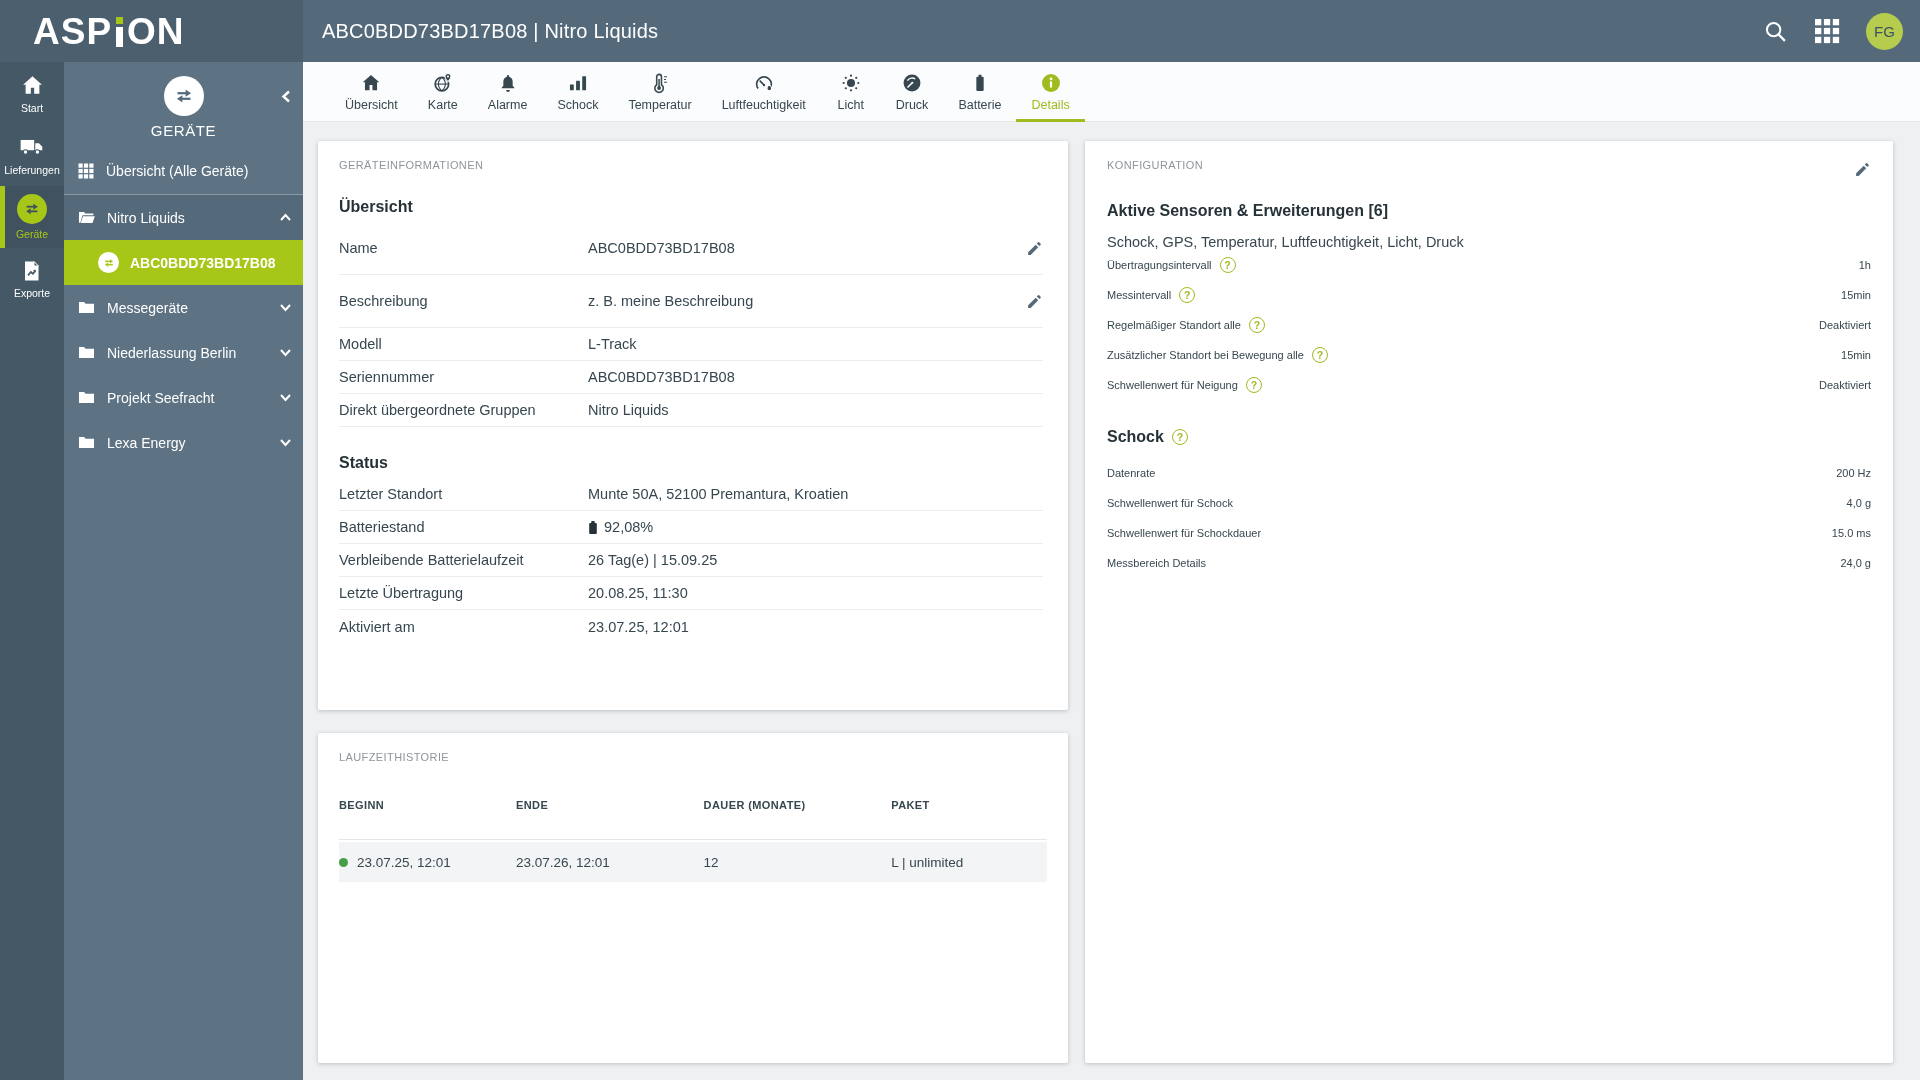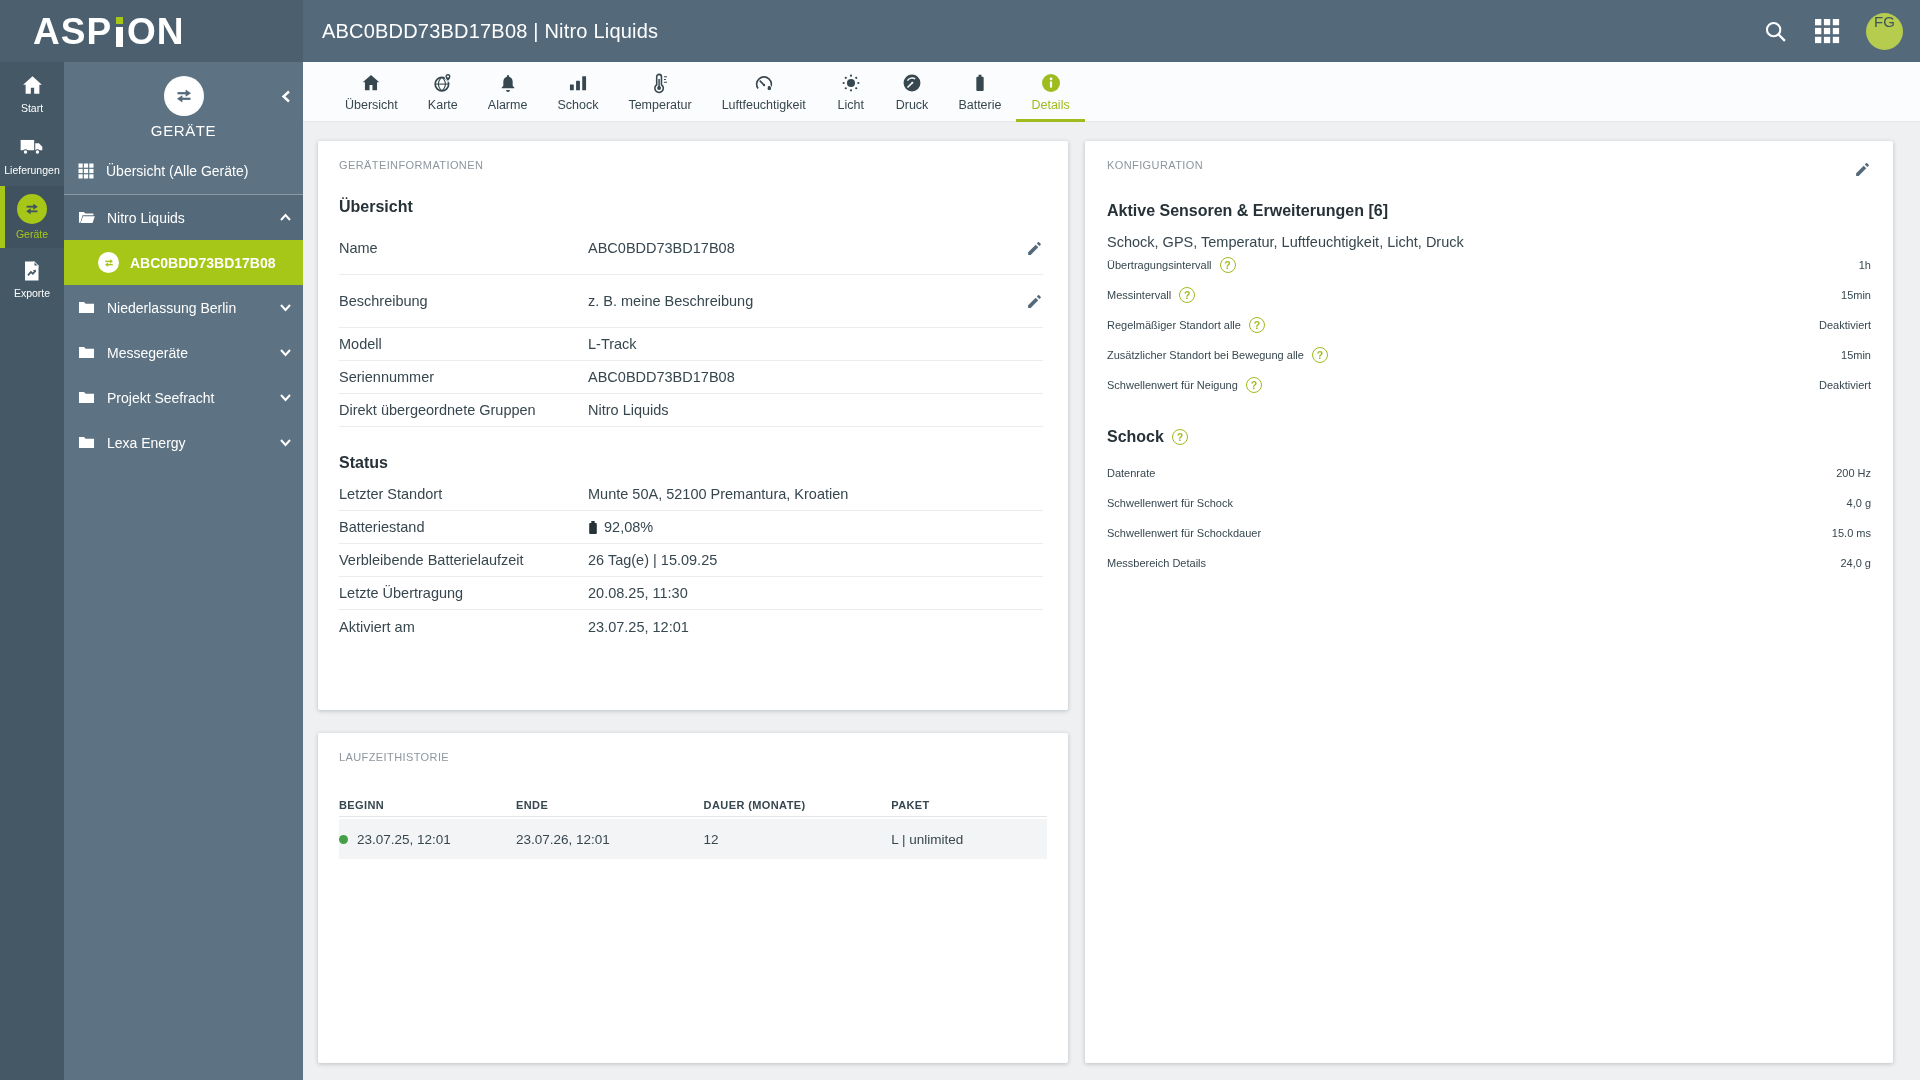--- a/index.html
+++ b/index.html
@@ -15,7 +15,7 @@
   .header-title { flex:1; display:flex; align-items:center; padding-left:19px; color:#fff; font-size:20px; letter-spacing:.2px; }
   .header-actions { display:flex; align-items:center; gap:26px; padding-right:17px; }
   .icon-btn { background:none; border:none; cursor:pointer; display:flex; align-items:center; justify-content:center; padding:0; }
-  .avatar { width:37px; height:37px; border-radius:50%; background:#b5cc4e; color:#3e5260; display:flex; align-items:flex-start; justify-content:center; font-size:15px; border:none; cursor:pointer; }
+  .avatar { width:37px; height:37px; border-radius:50%; background:#b5cc4e; color:#3e5260; display:flex; align-items:center; justify-content:center; font-size:15px; border:none; cursor:pointer; }
 
   
   .rail { position:absolute; top:62px; left:0; bottom:0; width:64px; background:#455866; z-index:15; }

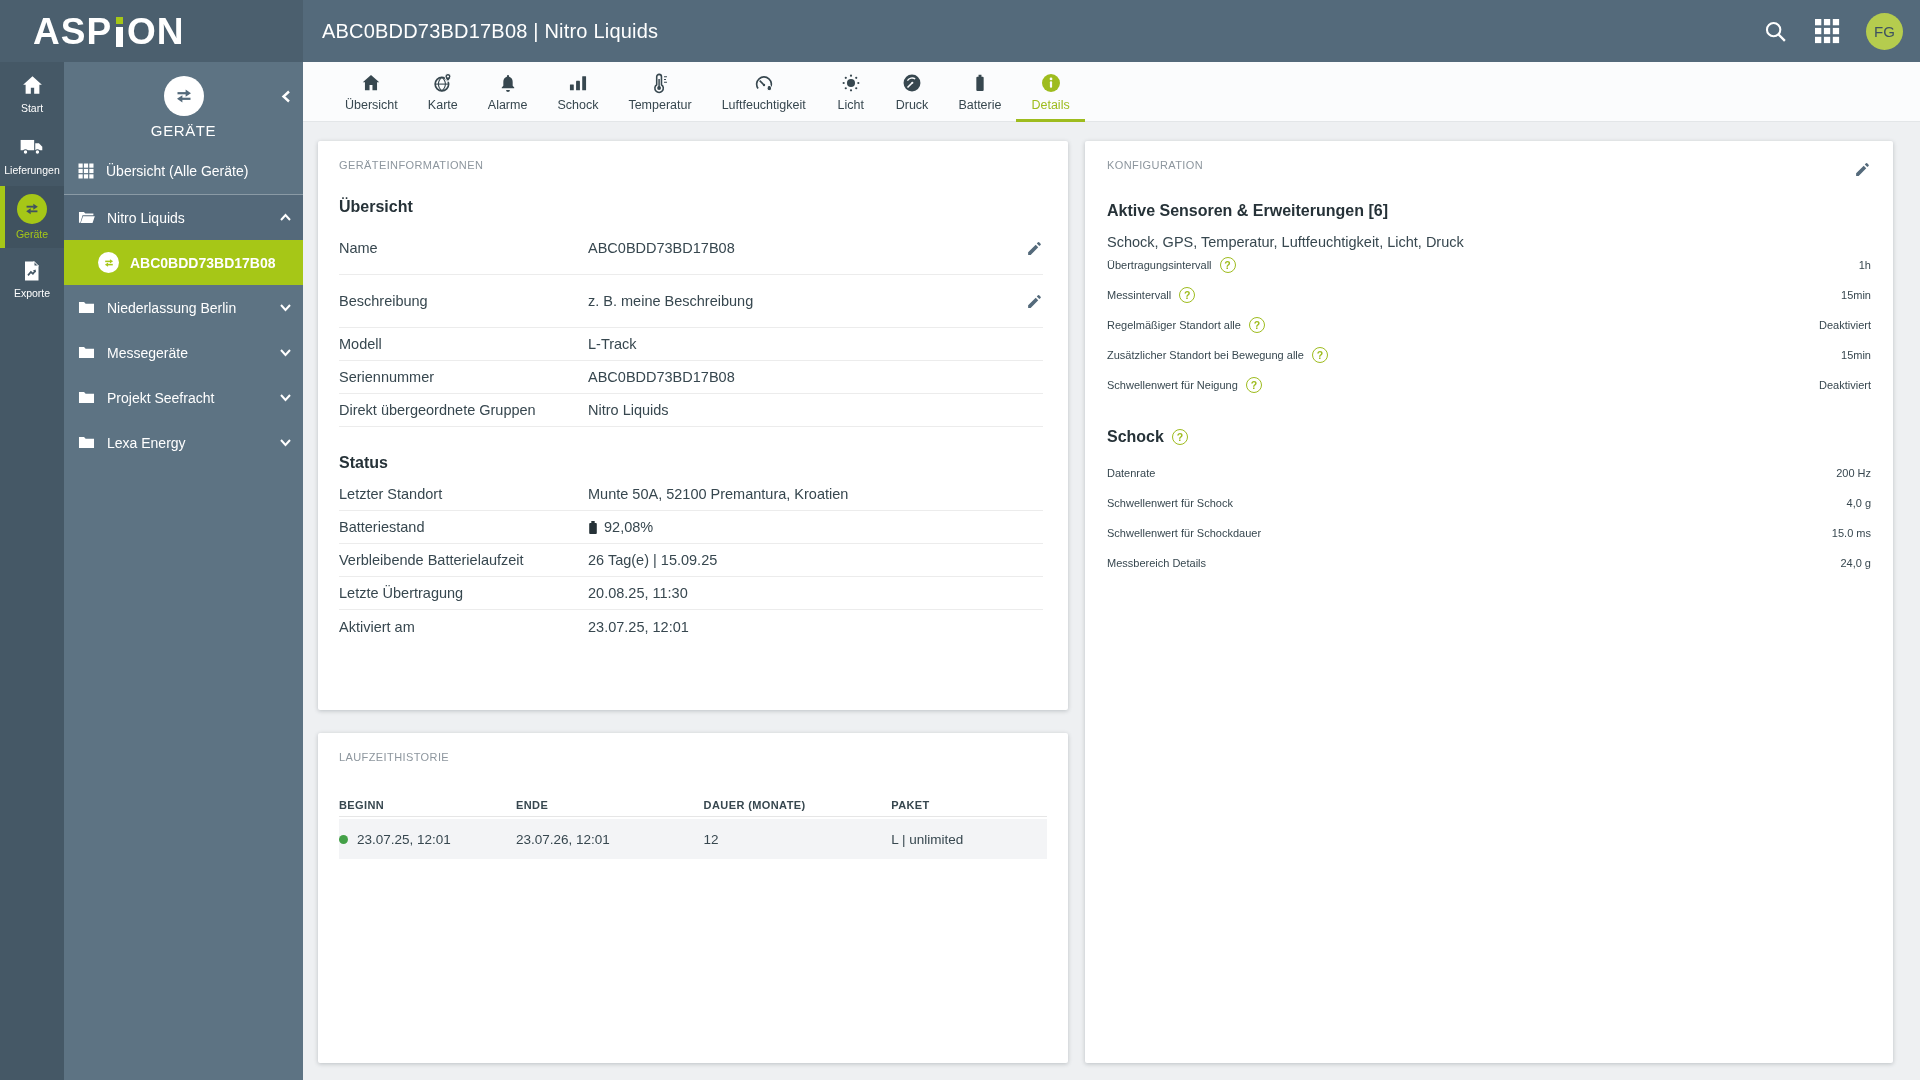--- a/index.html
+++ b/index.html
@@ -239,7 +239,7 @@
           <path d="M2.5 5h6.4l2 2.2h10.6V19H2.5z"></path>
         </svg>
     </span>
-    <span>Niederlassung Berlin</span>
+    <span>Messegeräte</span>
     <button class="chev">
       <svg width="13" height="13" viewBox="0 0 13 13">
           <polyline points="2,4 6.5,9 11,4" fill="none" stroke="#fff" stroke-width="2"></polyline>
@@ -253,7 +253,7 @@
           <path d="M2.5 5h6.4l2 2.2h10.6V19H2.5z"></path>
         </svg>
     </span>
-    <span>Messegeräte</span>
+    <span>Niederlassung Berlin</span>
     <button class="chev">
       <svg width="13" height="13" viewBox="0 0 13 13">
           <polyline points="2,4 6.5,9 11,4" fill="none" stroke="#fff" stroke-width="2"></polyline>

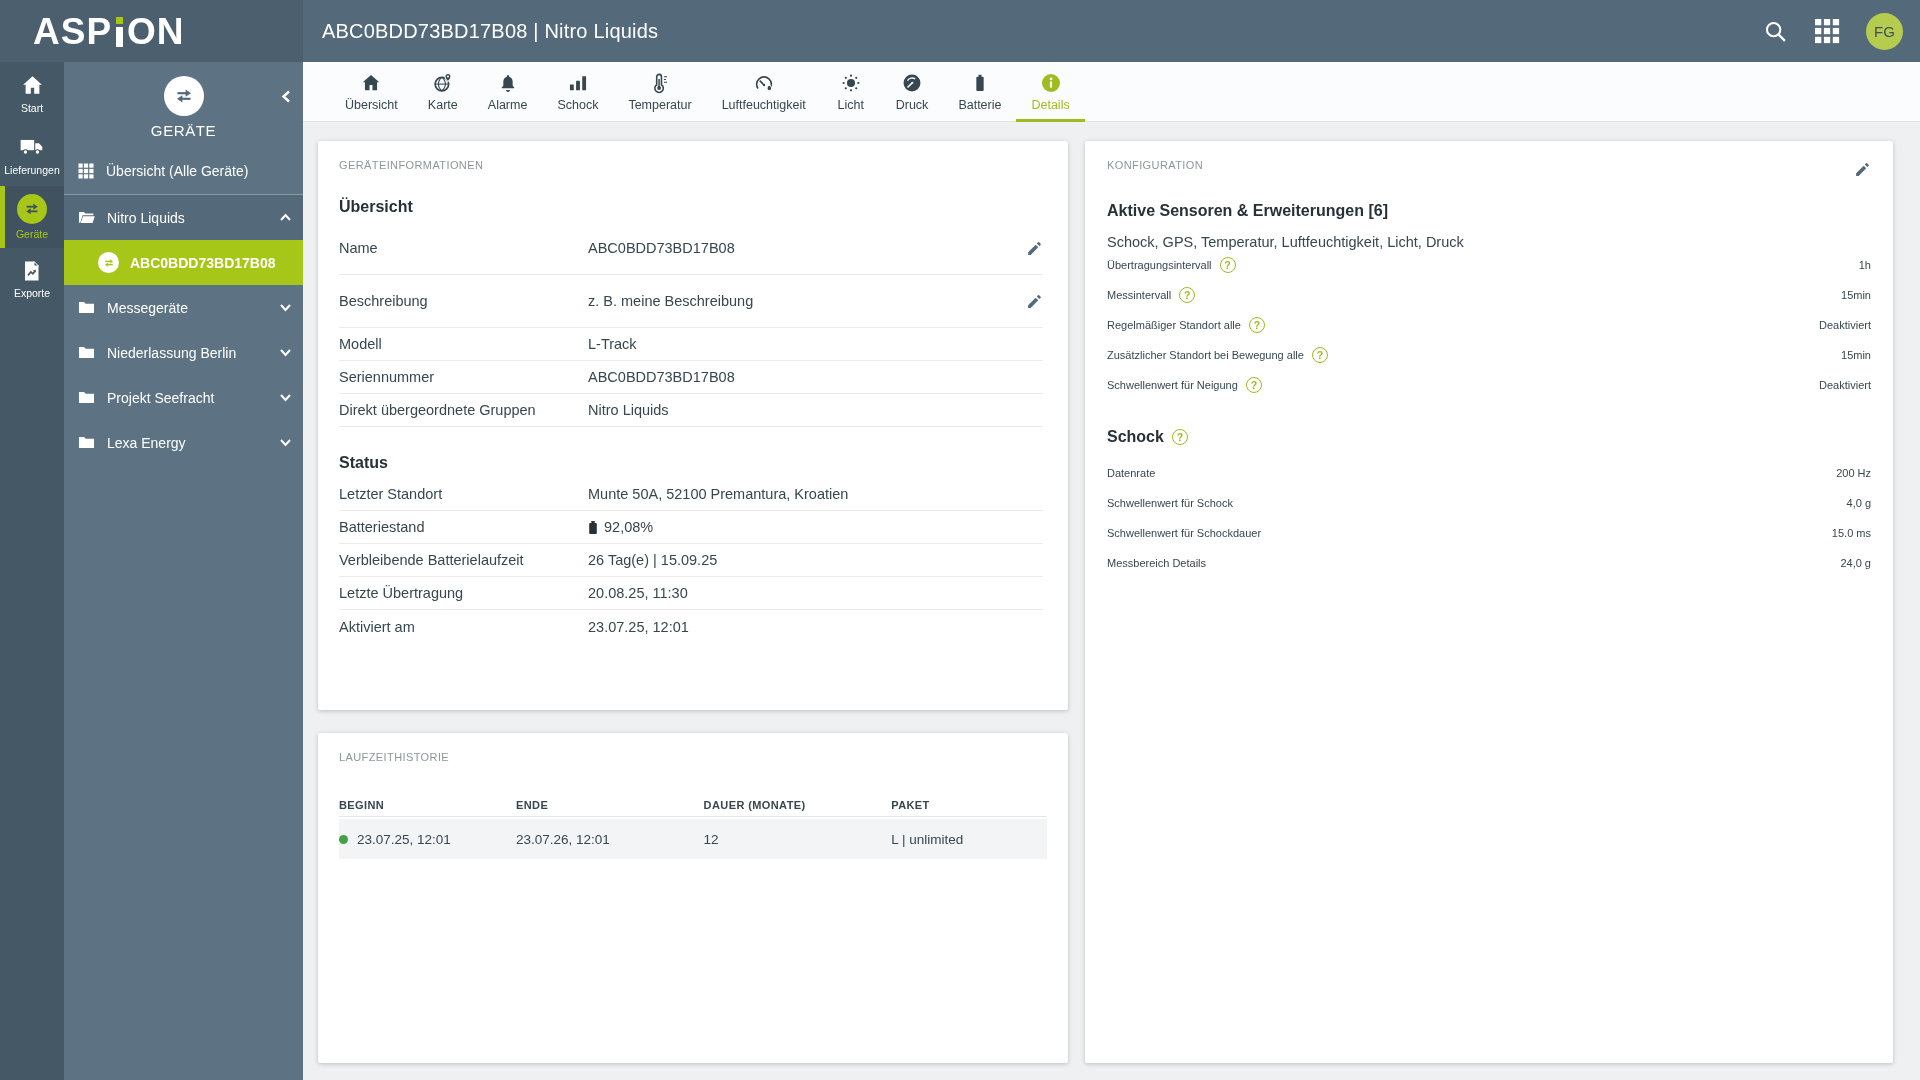--- a/index.html
+++ b/index.html
@@ -78,7 +78,7 @@
 
   
   .htable { margin-top:36px; }
-  .hhead { display:grid; grid-template-columns:25% 26.5% 26.5% 22%; font-size:11px; font-weight:bold; color:#37474f; letter-spacing:.4px; padding-bottom:5px; border-bottom:1px solid #e6e6e6; }
+  .hhead { display:grid; grid-template-columns:25% 26.5% 26.5% 22%; font-size:11px; font-weight:bold; color:#37474f; letter-spacing:.4px; padding-bottom:28px; border-bottom:1px solid #e6e6e6; }
   .hrow { display:grid; grid-template-columns:25% 26.5% 26.5% 22%; align-items:center; height:40px; margin-top:2px; background:#f3f4f6; font-size:13.5px; color:#37474f; }
   .hrow .cell { display:flex; align-items:center; }
   .status-dot { width:9px; height:9px; border-radius:50%; background:#43a047; display:inline-block; margin-right:9px; flex:none; }

